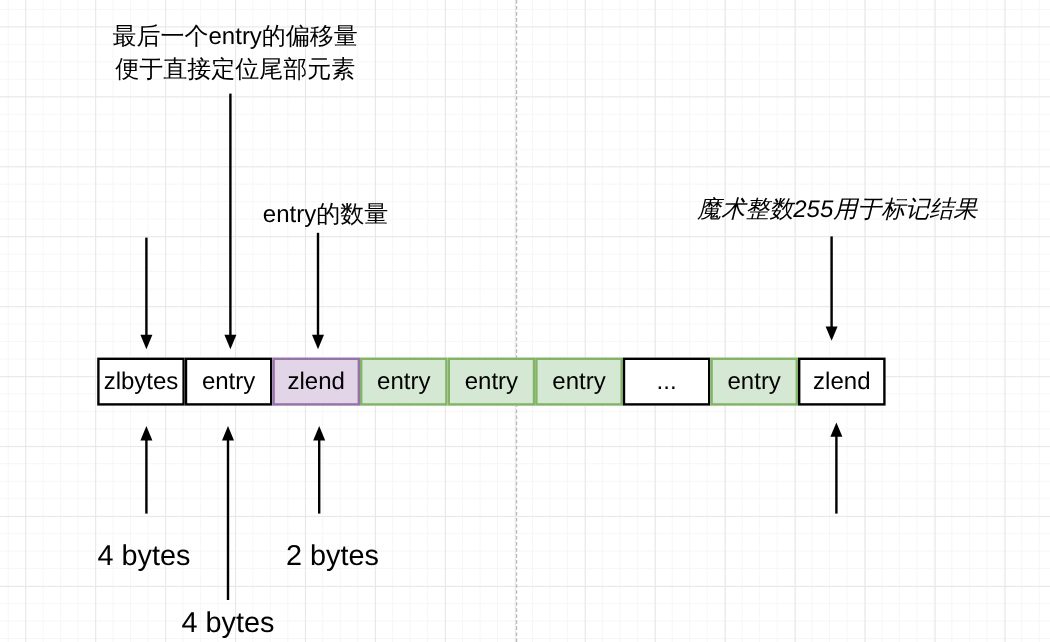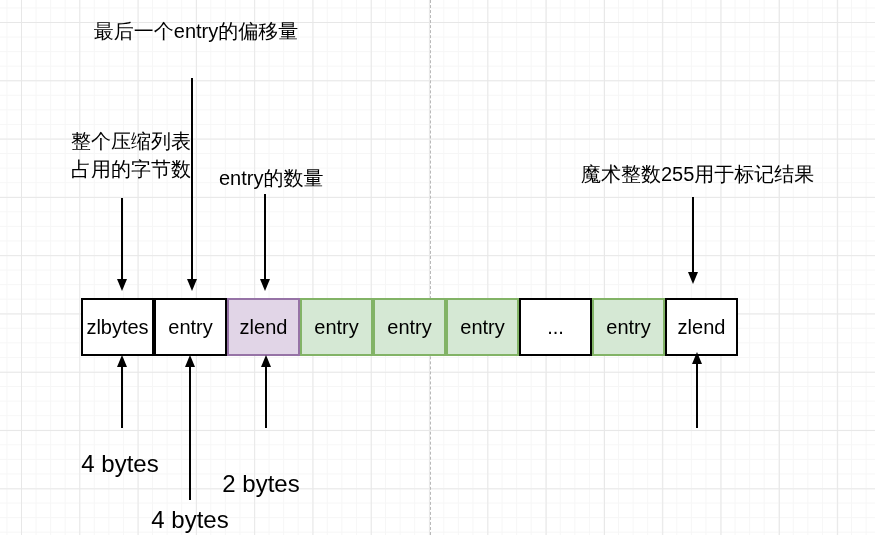--- a/index.html
+++ b/index.html
@@ -75,6 +75,7 @@
 
   <div class="note center" style="left:86px;top:18px;width:220px;">
     <div class="nline">最后一个entry的偏移量</div>
+    <div class="nline">便于直接定位尾部元素</div>
   </div>
 
   <div class="note center" style="left:64px;top:127px;width:134px;">

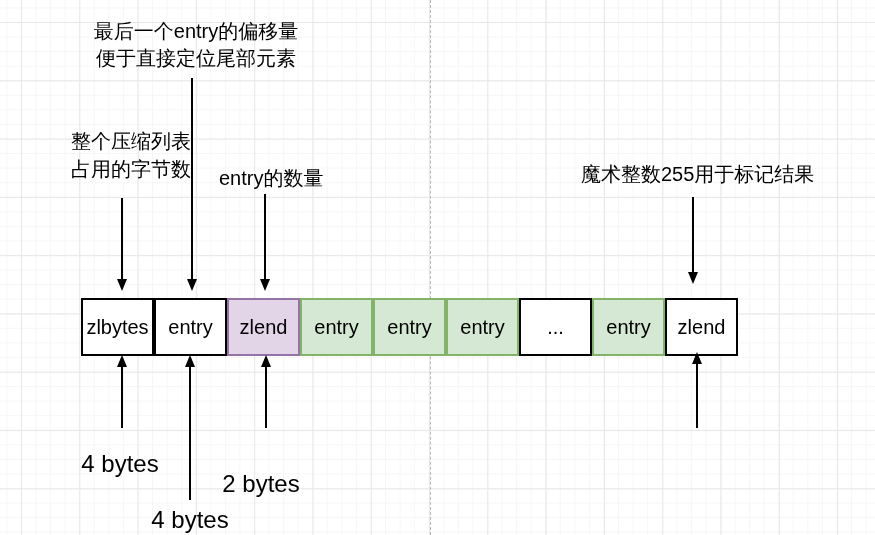--- a/index.html
+++ b/index.html
@@ -78,10 +78,6 @@
     <div class="nline">便于直接定位尾部元素</div>
   </div>
 
-  <div class="note center" style="left:64px;top:127px;width:134px;">
-    <div class="nline" style="line-height:28px;">整个压缩列表</div>
-    <div class="nline" style="line-height:28px;">占用的字节数</div>
-  </div>
 
   <div class="note" style="left:219px;top:165px;">entry的数量</div>
 

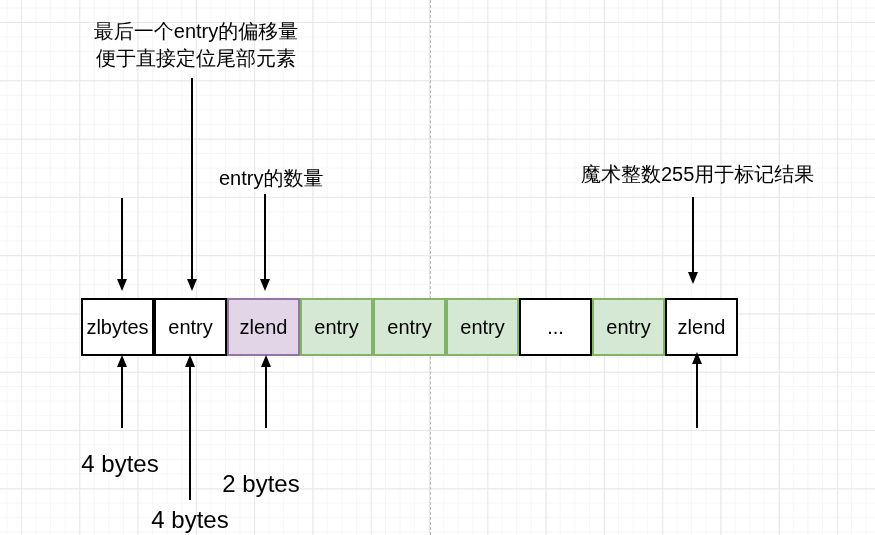--- a/index.html
+++ b/index.html
@@ -81,7 +81,7 @@
 
   <div class="note" style="left:219px;top:165px;">entry的数量</div>
 
-  <div class="note" style="left:581px;top:161px;">魔术整数255用于标记结果</div>
+  <div class="note" style="left:581px;top:161px;font-style:italic;">魔术整数255用于标记结果</div>
 
   <div class="arrow down" style="left:122px;top:198px;height:93px;"></div>
   <div class="arrow down" style="left:192px;top:78px;height:213px;"></div>

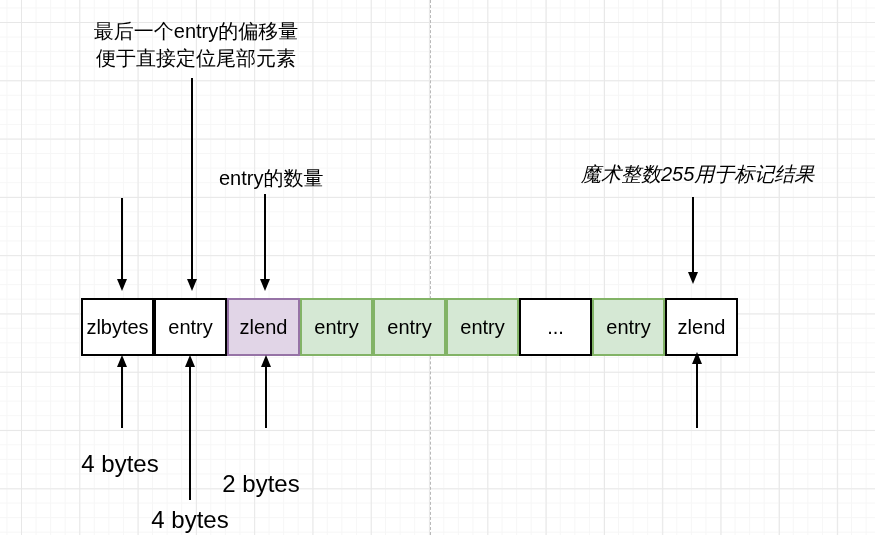--- a/index.html
+++ b/index.html
@@ -37,7 +37,7 @@
   }
   .box{
     box-sizing:border-box;
-    width:73px;height:58px;
+    width:73px;height:40px;
     display:flex;align-items:center;justify-content:center;
     font-size:20px;
     background:#ffffff;

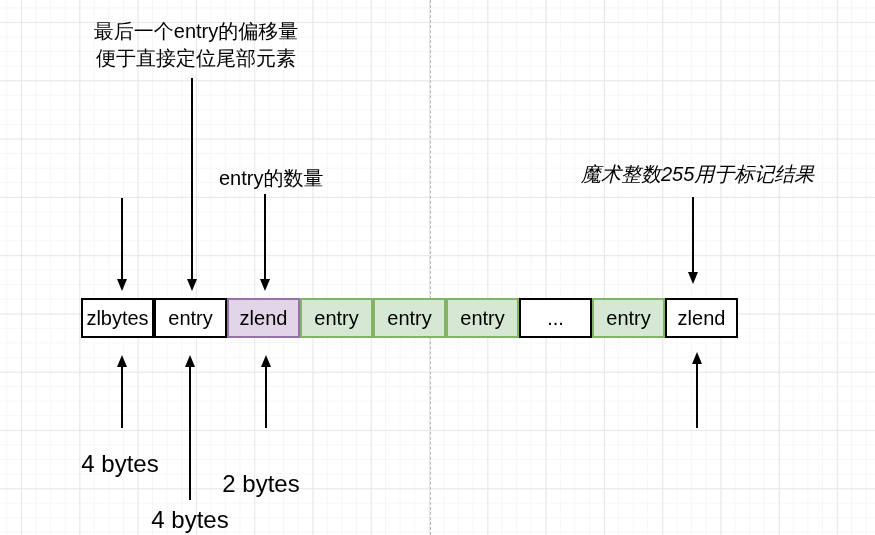--- a/index.html
+++ b/index.html
@@ -107,7 +107,7 @@
 
   <div class="size-label" style="left:75px;top:450px;">4 bytes</div>
   <div class="size-label" style="left:145px;top:506px;">4 bytes</div>
-  <div class="size-label" style="left:216px;top:450px;margin-top:20px;">2 bytes</div>
+  <div class="size-label" style="left:232px;top:450px;">2 bytes</div>
 
 </div>
 

